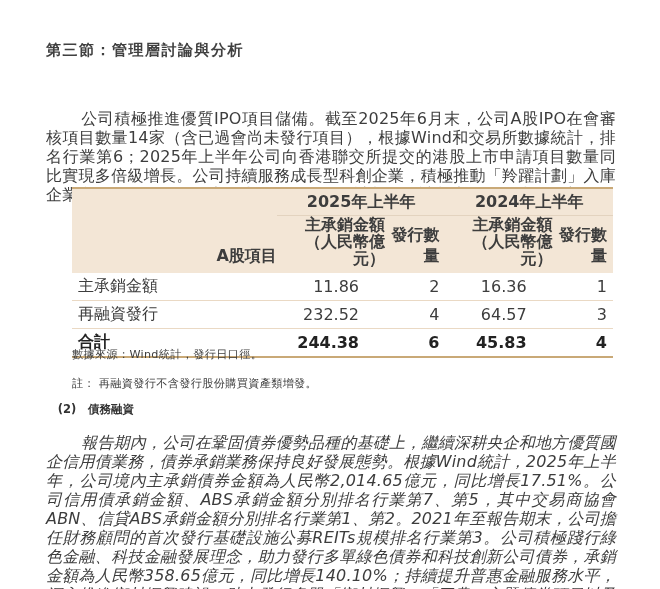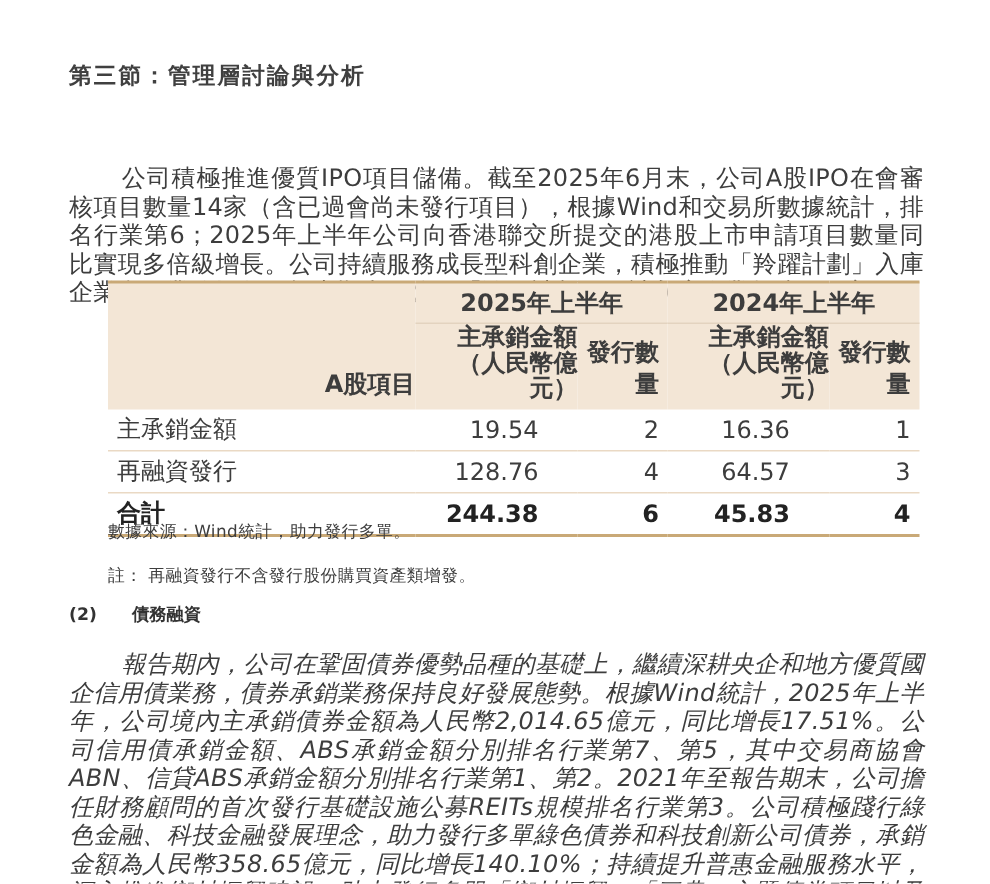--- a/index.html
+++ b/index.html
@@ -74,7 +74,7 @@
   <tbody>
     <tr>
       <td class="left">主承銷金額</td>
-      <td class="right" style="padding-right:26px">19.54</td>
+      <td class="right" style="padding-right:26px">11.86</td>
       <td class="right">2</td>
       <td class="right" style="padding-right:26px">16.36</td>
       <td class="right">1</td>

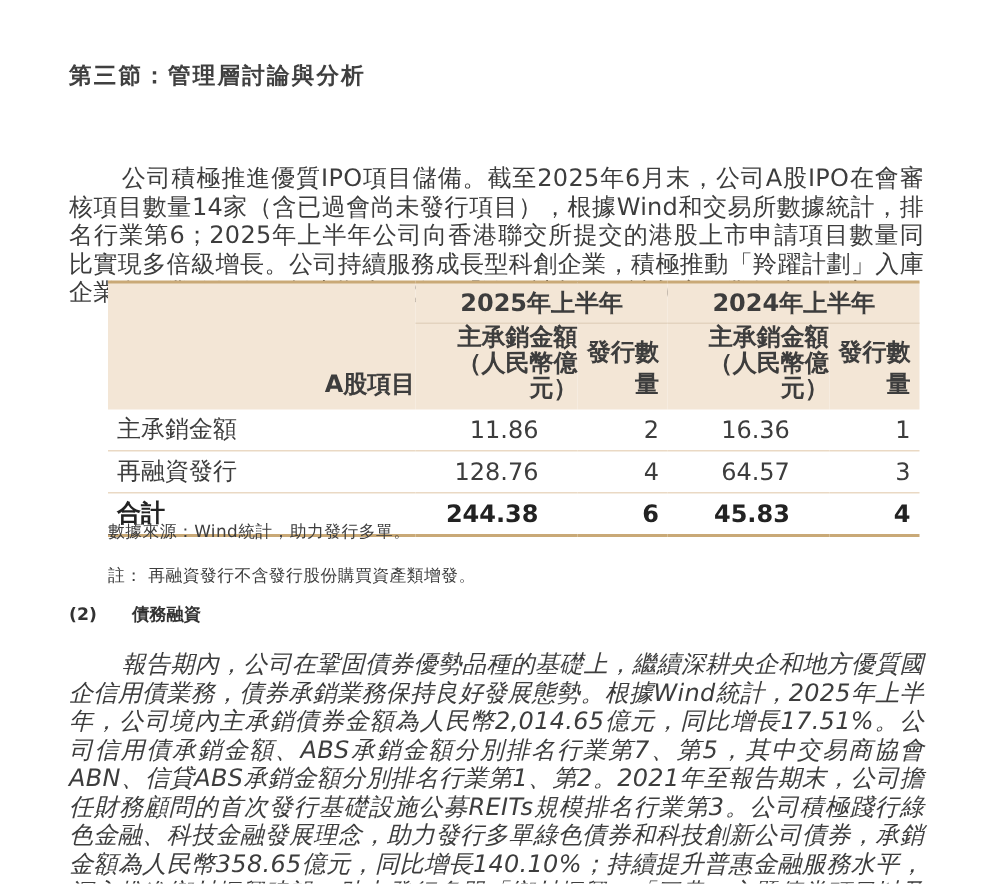--- a/index.html
+++ b/index.html
@@ -81,7 +81,7 @@
     </tr>
     <tr>
       <td class="left">再融資發行</td>
-      <td class="right" style="padding-right:26px">128.76</td>
+      <td class="right" style="padding-right:26px">232.52</td>
       <td class="right">4</td>
       <td class="right" style="padding-right:26px">64.57</td>
       <td class="right">3</td>

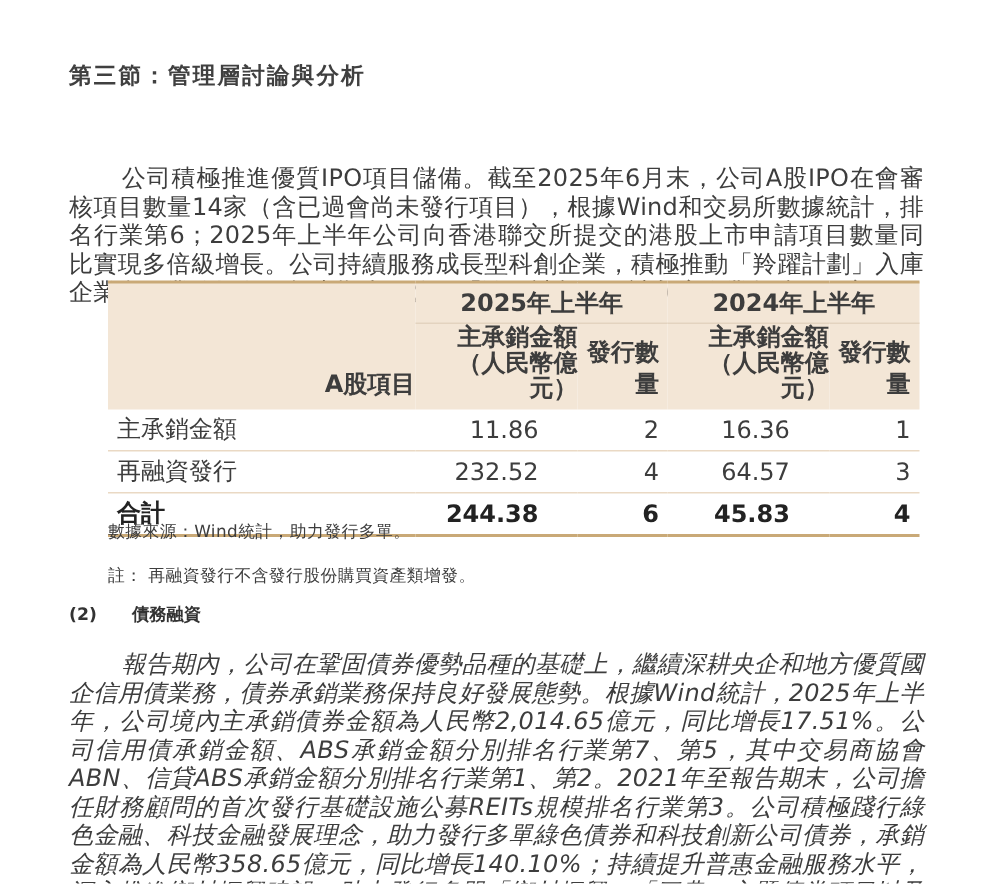--- a/index.html
+++ b/index.html
@@ -96,7 +96,7 @@
   </tbody>
 </table>
 
-<div class="note n1">數據來源：Wind統計，助力發行多單。</div>
+<div class="note n1">數據來源：Wind統計，發行日口徑。</div>
 <div class="note n2">註：  再融資發行不含發行股份購買資產類增發。</div>
 
 <div class="subhead">

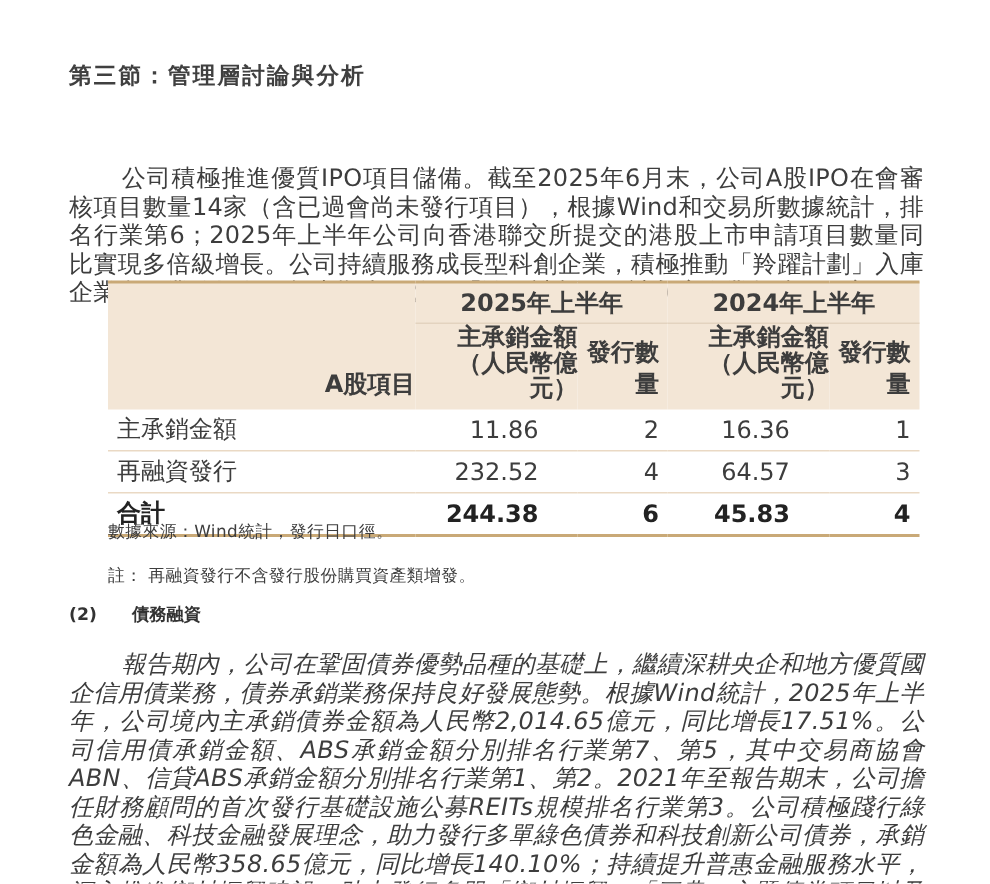--- a/index.html
+++ b/index.html
@@ -39,7 +39,7 @@
   .n1 { top: 347px; }
   .n2 { top: 376px; }
   .subhead {
-    position: absolute; left: 46px; top: 402px; font-size: 11.5px; font-weight: bold; color: #333;
+    position: absolute; left: 46px; top: 402px; font-size: 11.5px; font-weight: bold; color: #333; text-align: center;
   }
   .subhead .num { display: inline-block; width: 42px; }
 </style>

